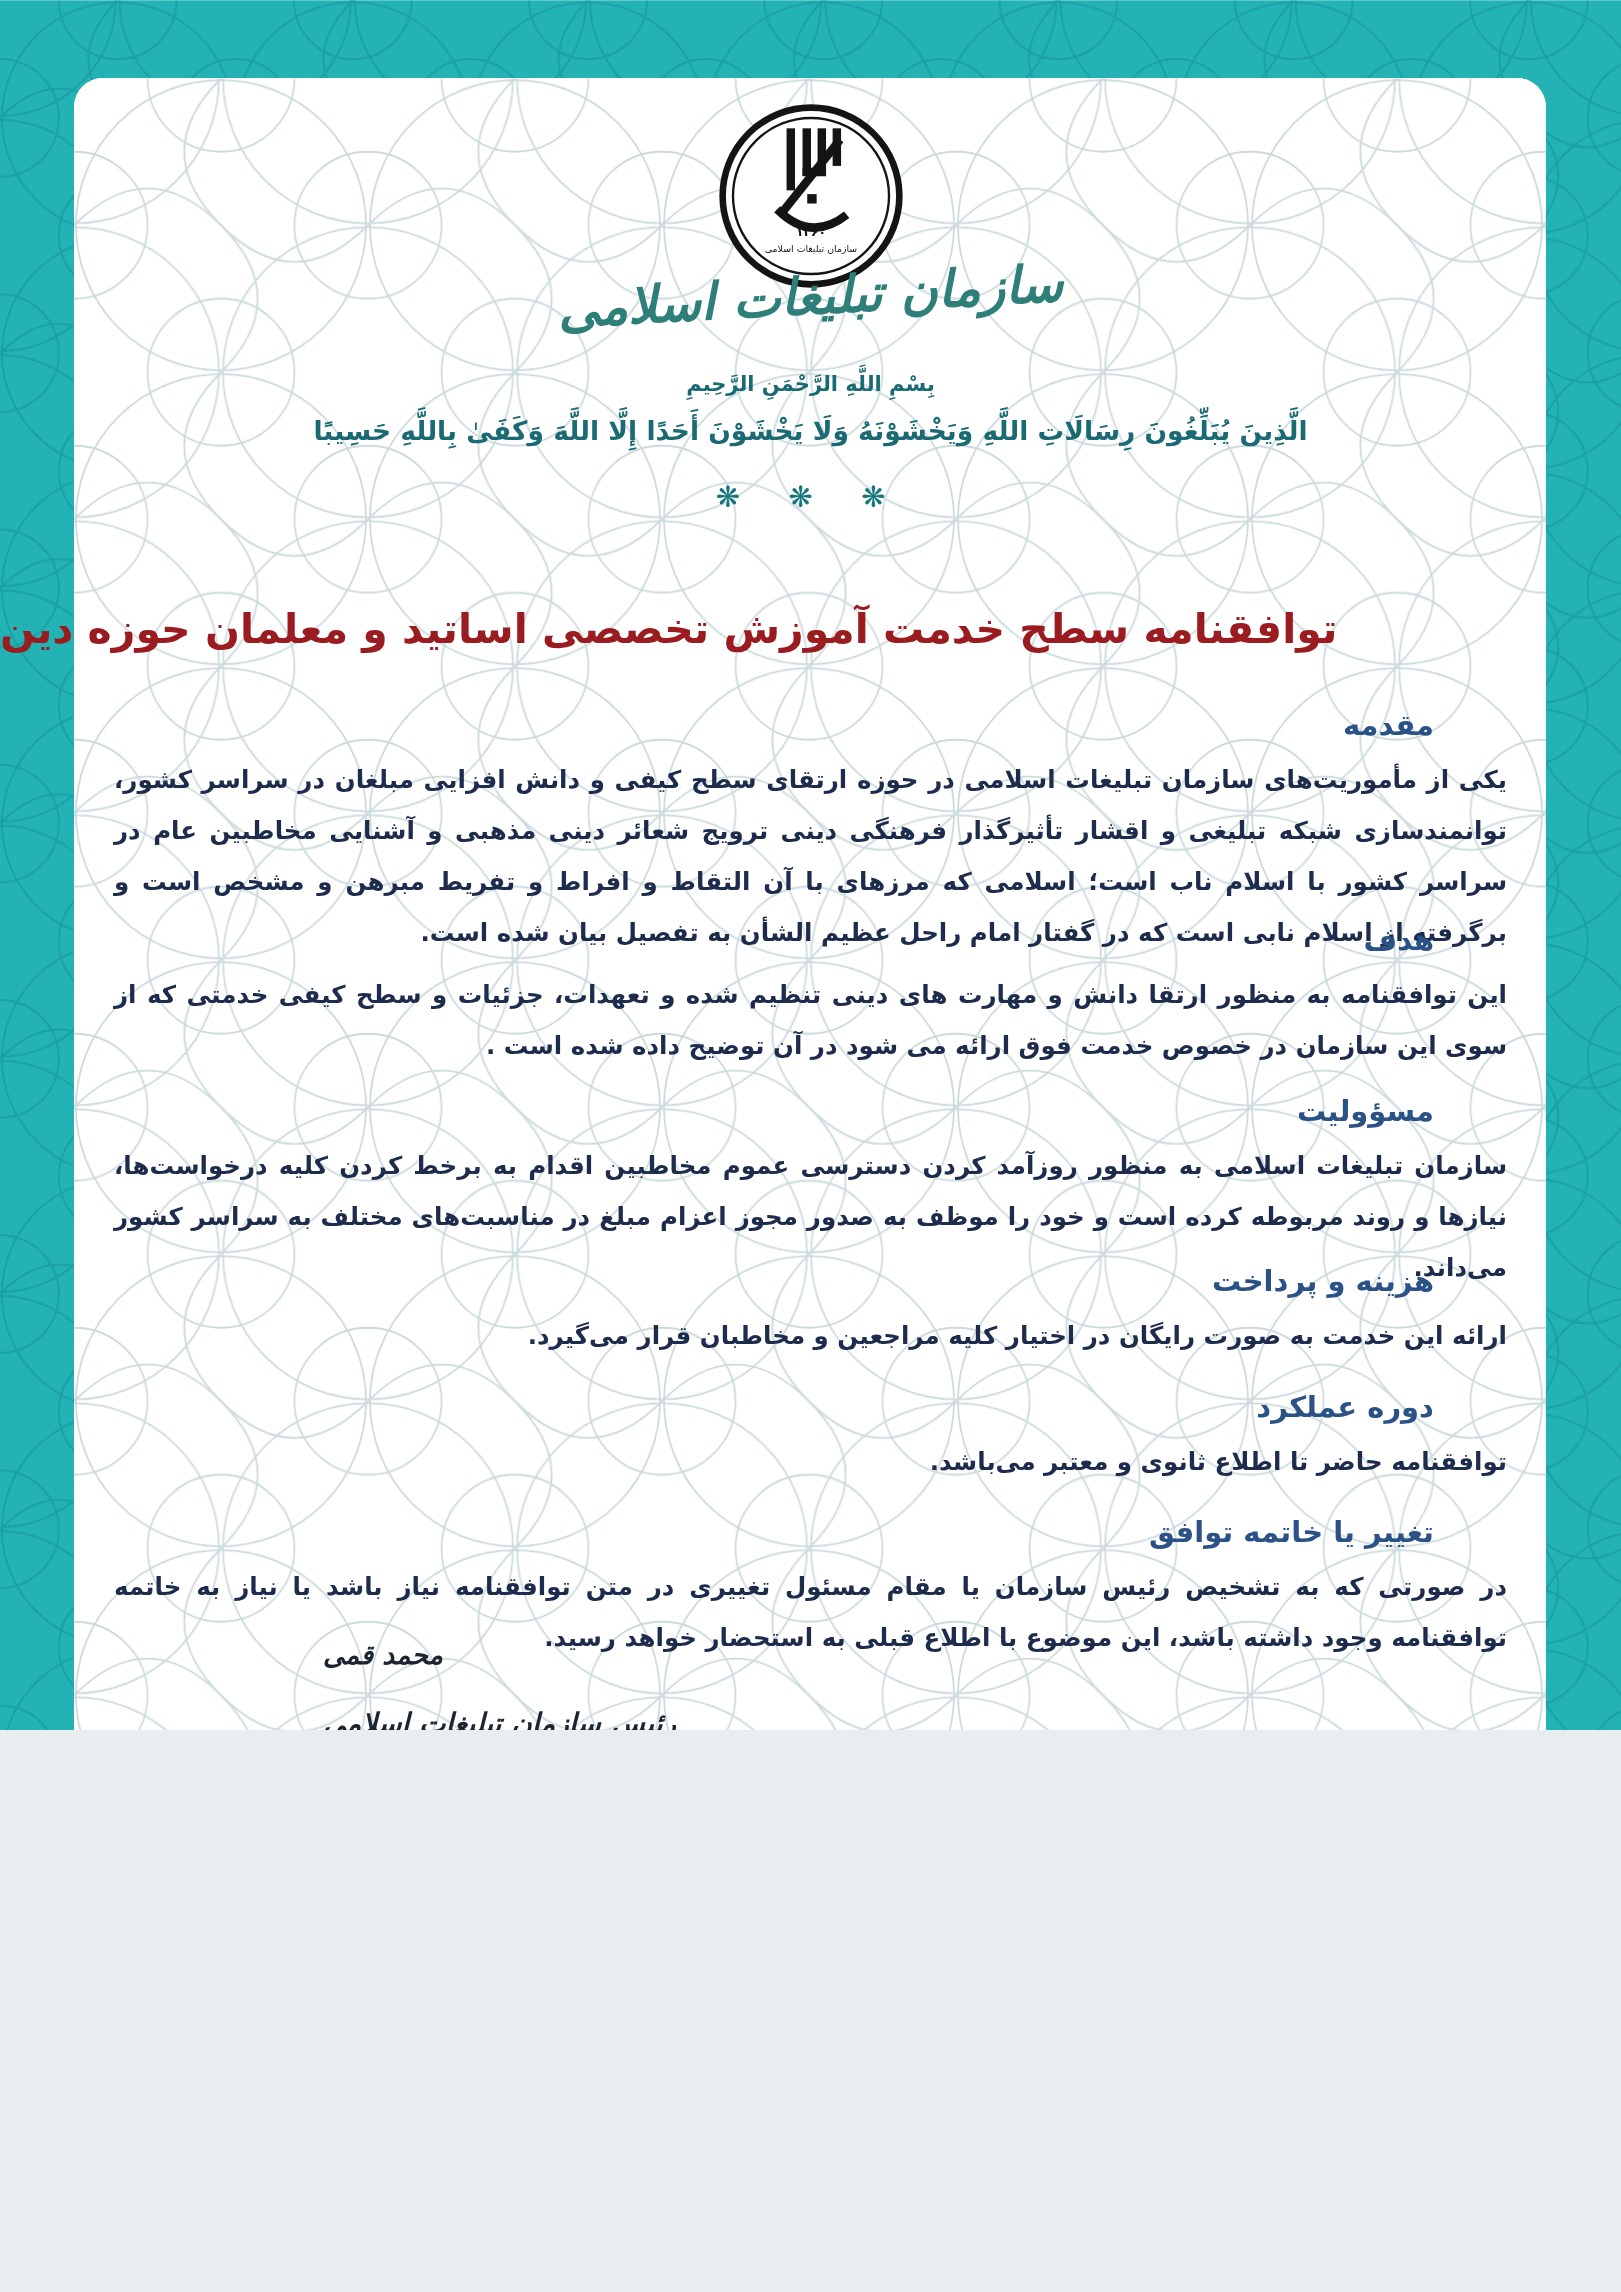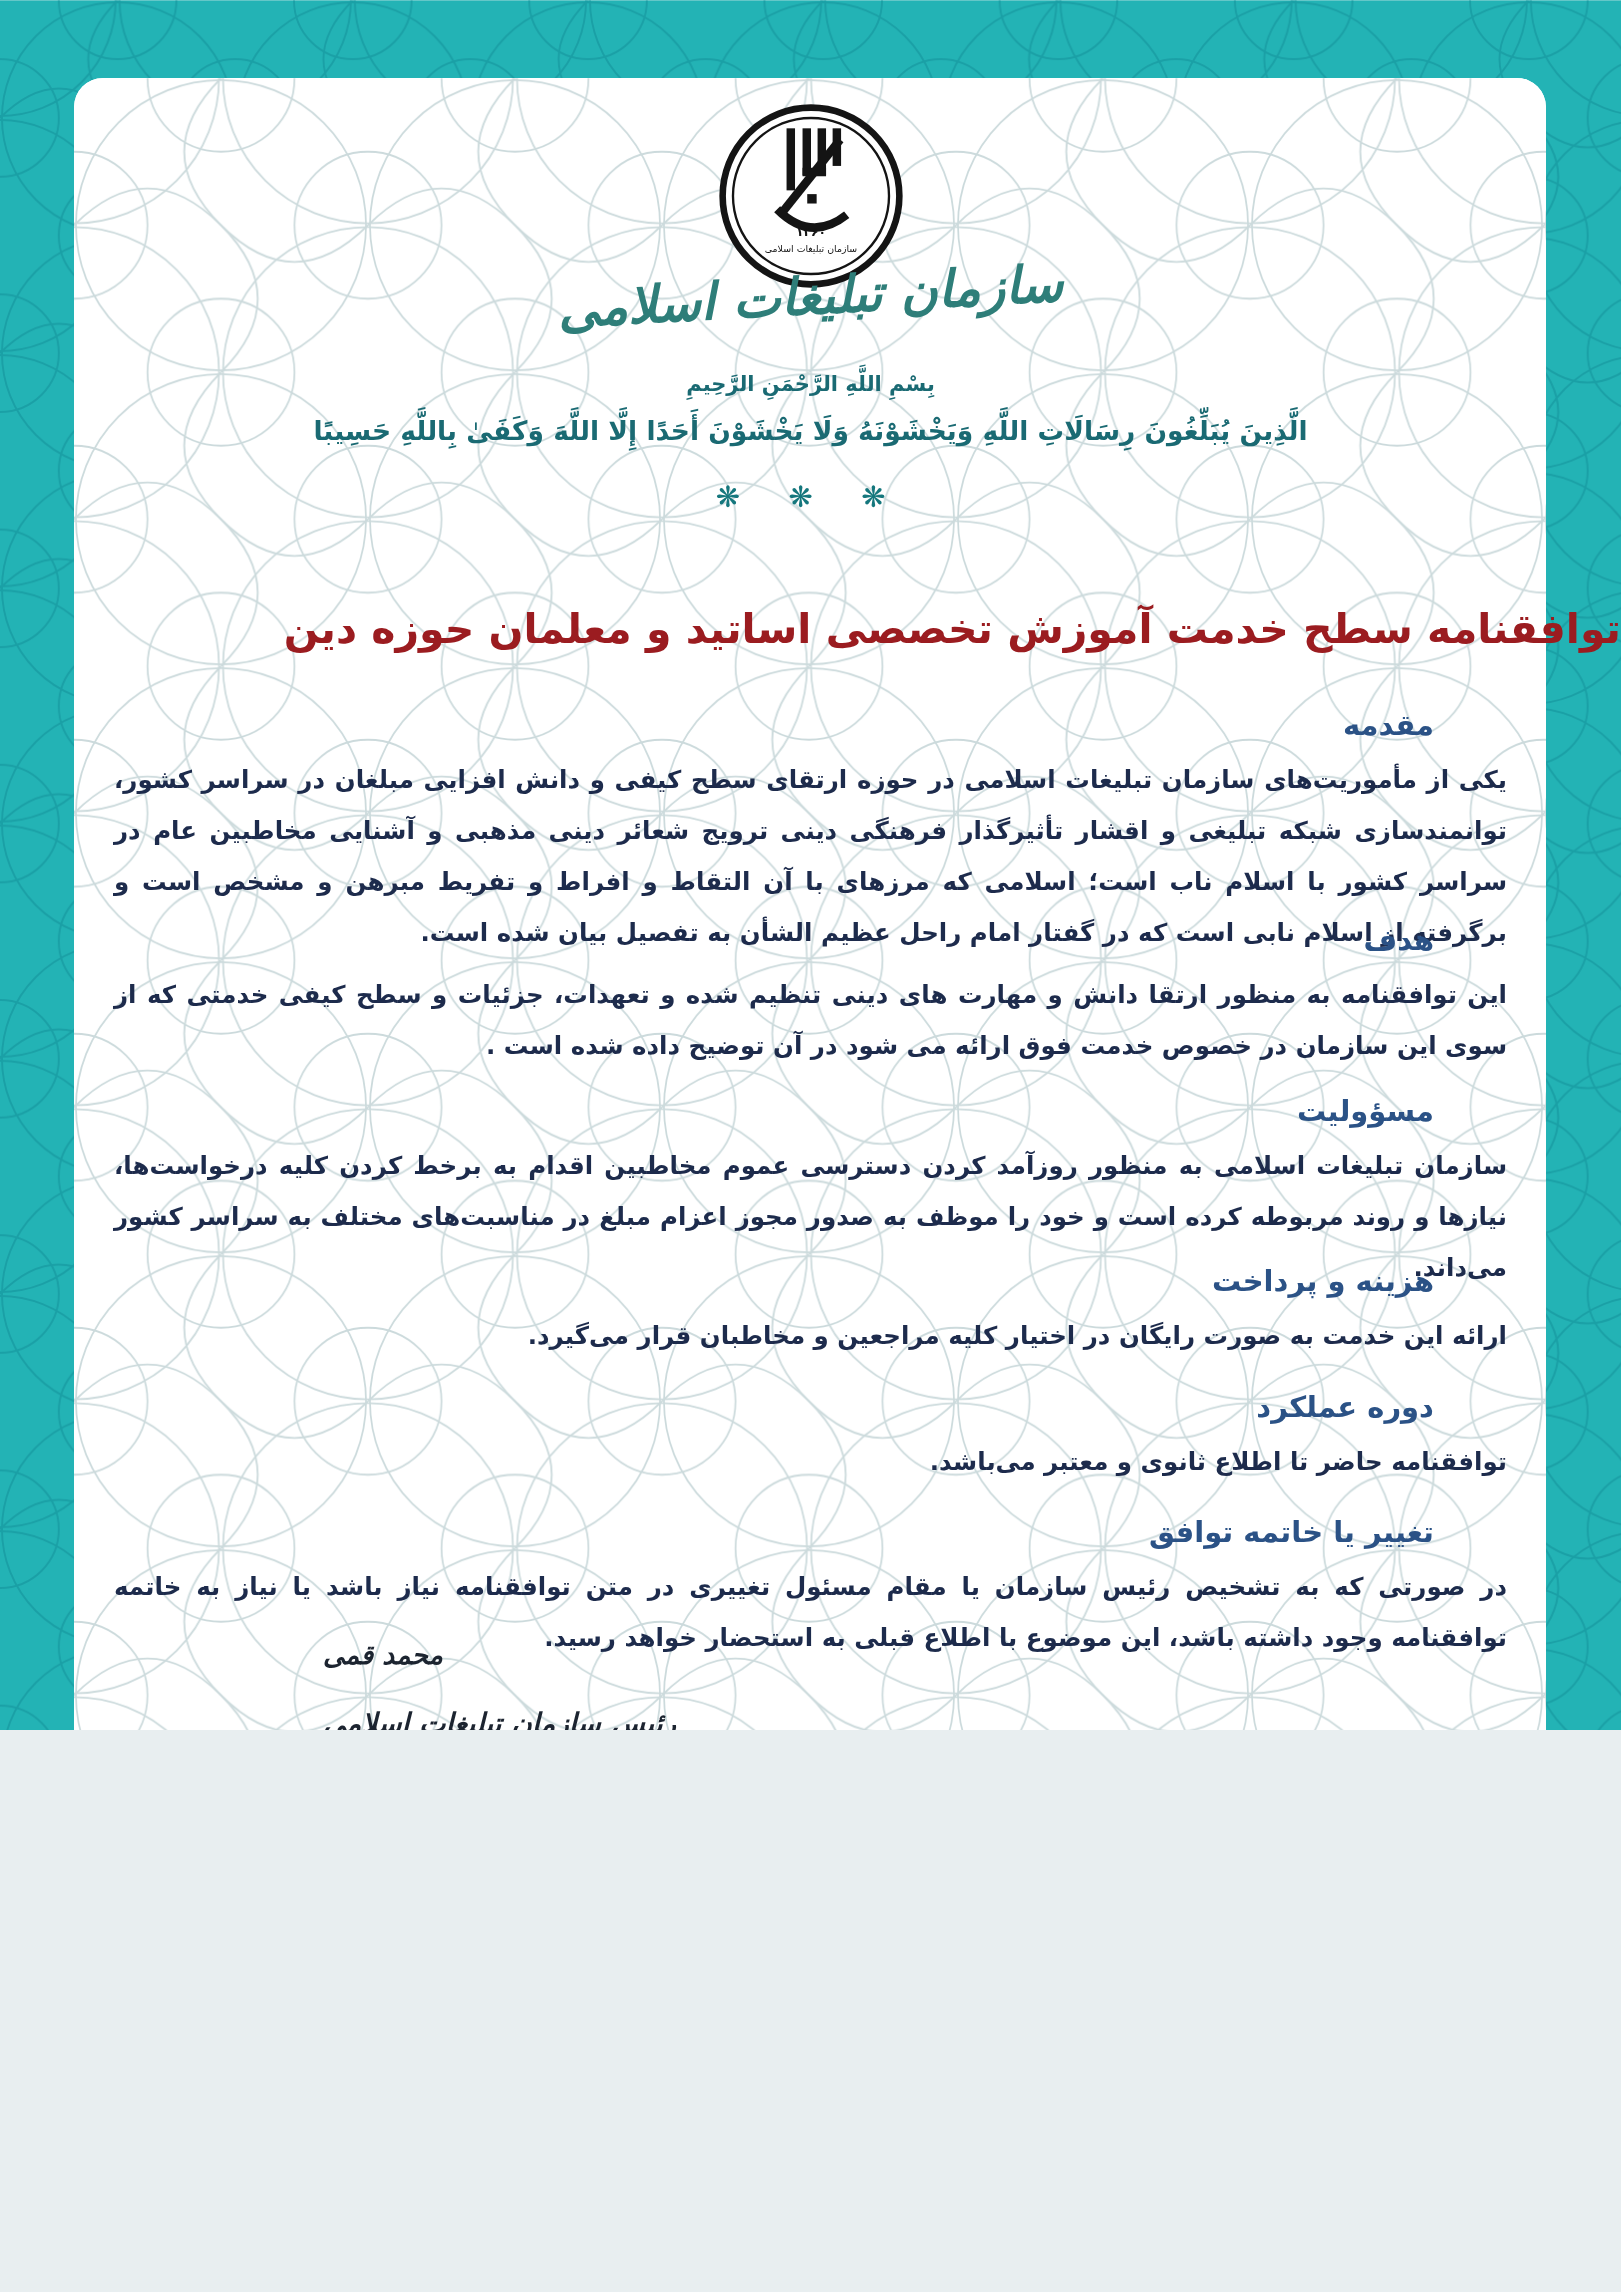--- a/index.html
+++ b/index.html
@@ -39,7 +39,7 @@
     font-size:29px;color:#15777d;letter-spacing:19.6px;
   }
   .doc-title{
-    position:absolute;left:0;right:0;top:578px;text-align:right;
+    position:absolute;left:0;right:0;top:578px;text-align:left;
     font-size:41px;font-weight:bold;color:#9b1c20;direction:rtl;
   }
 

